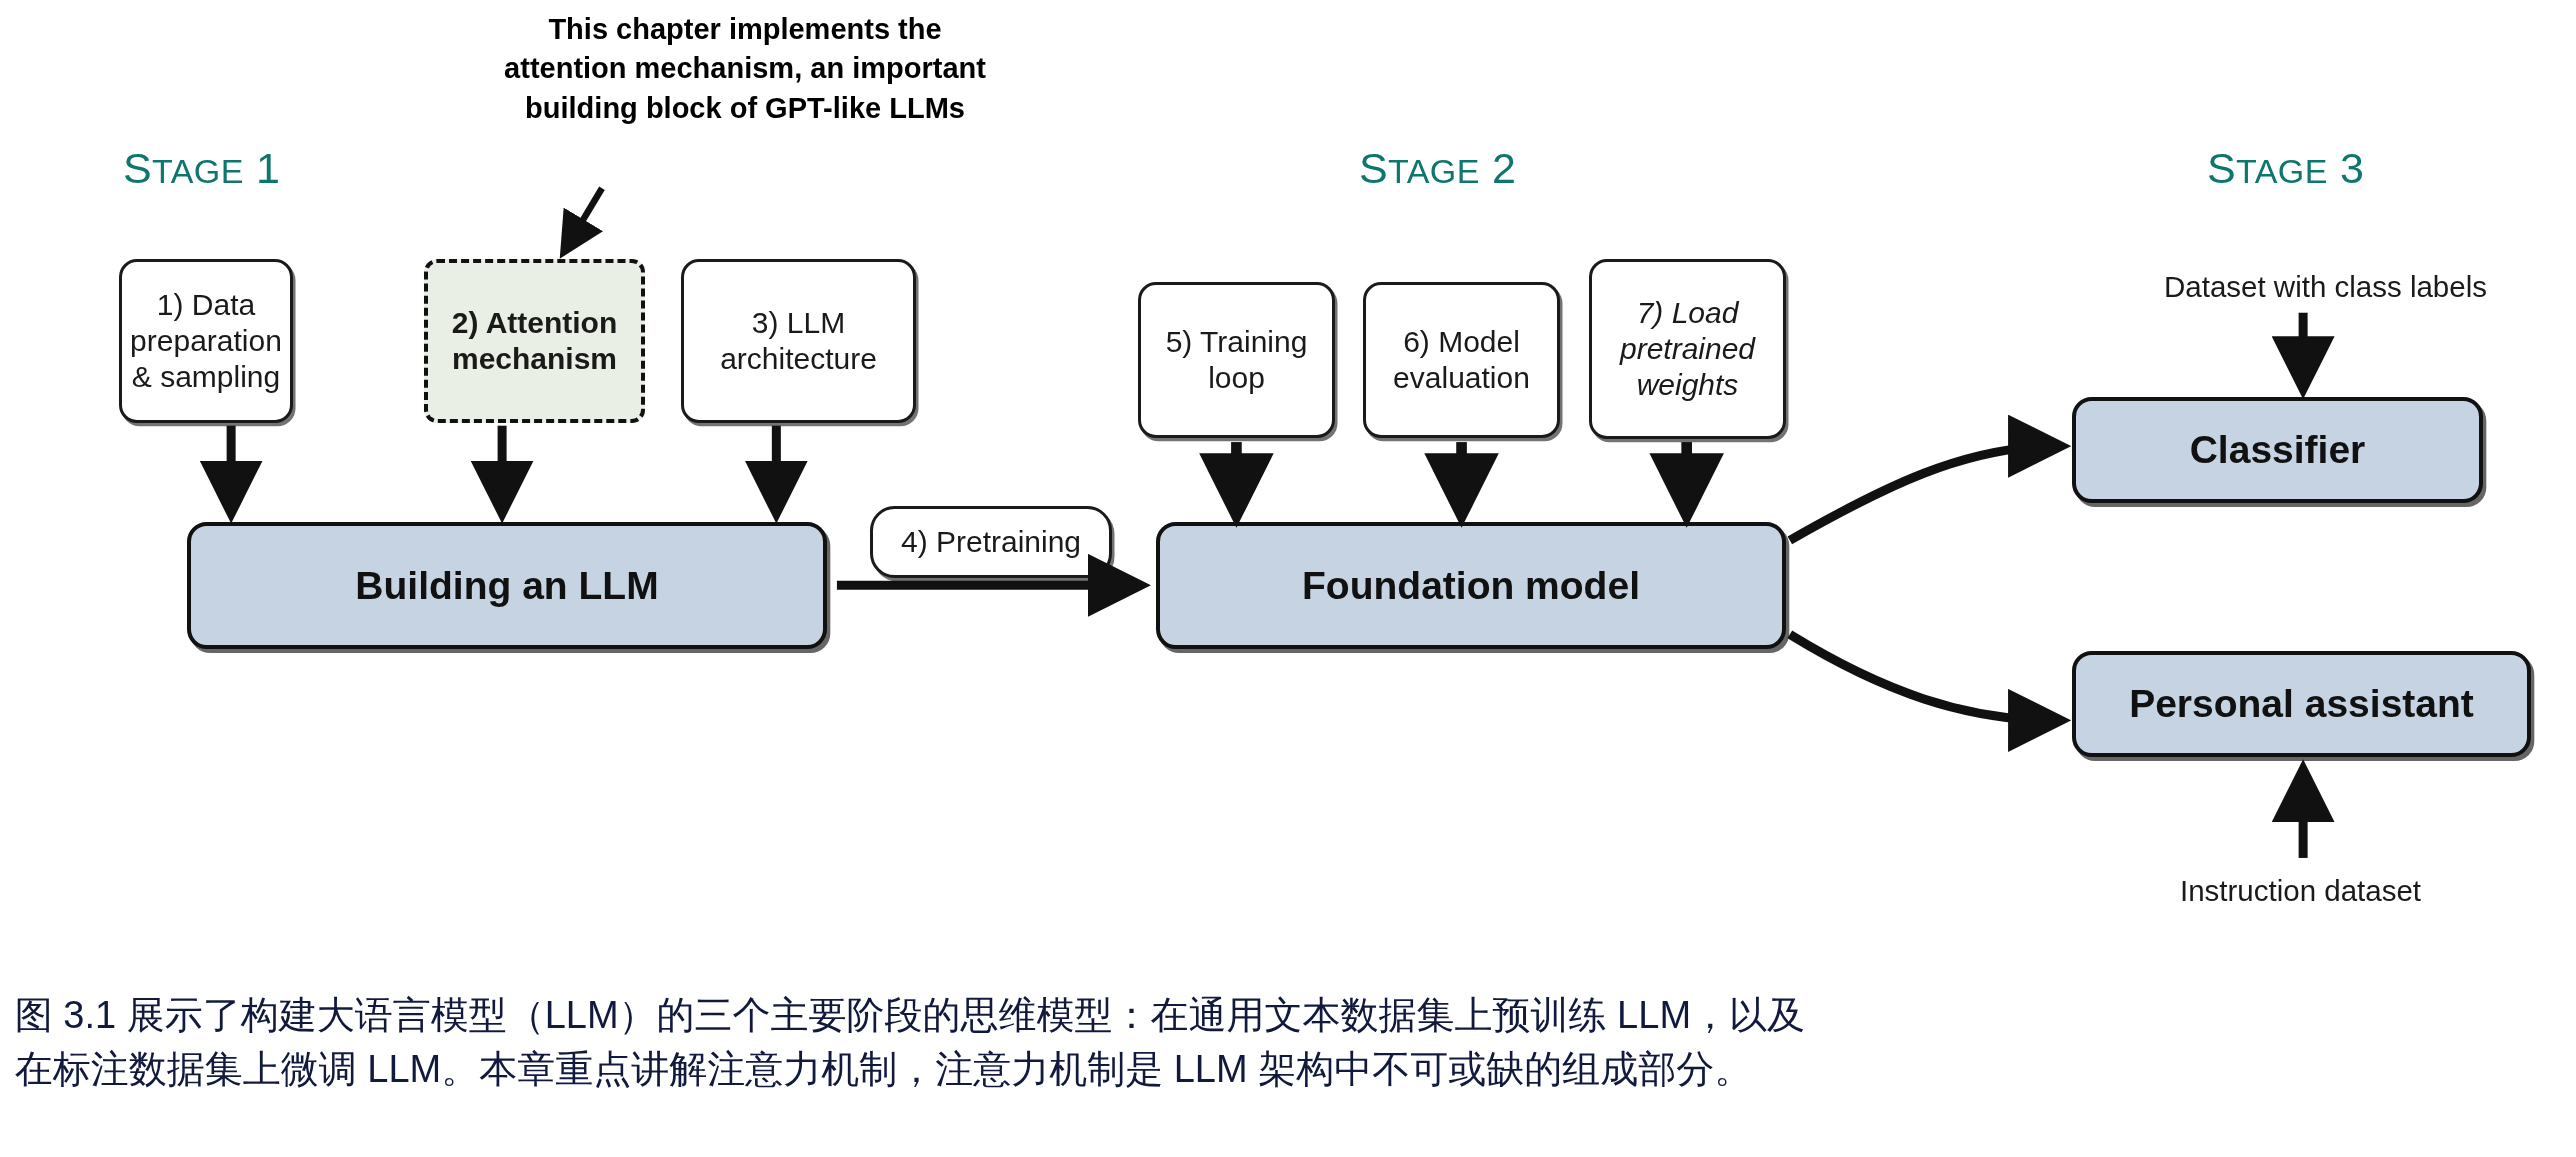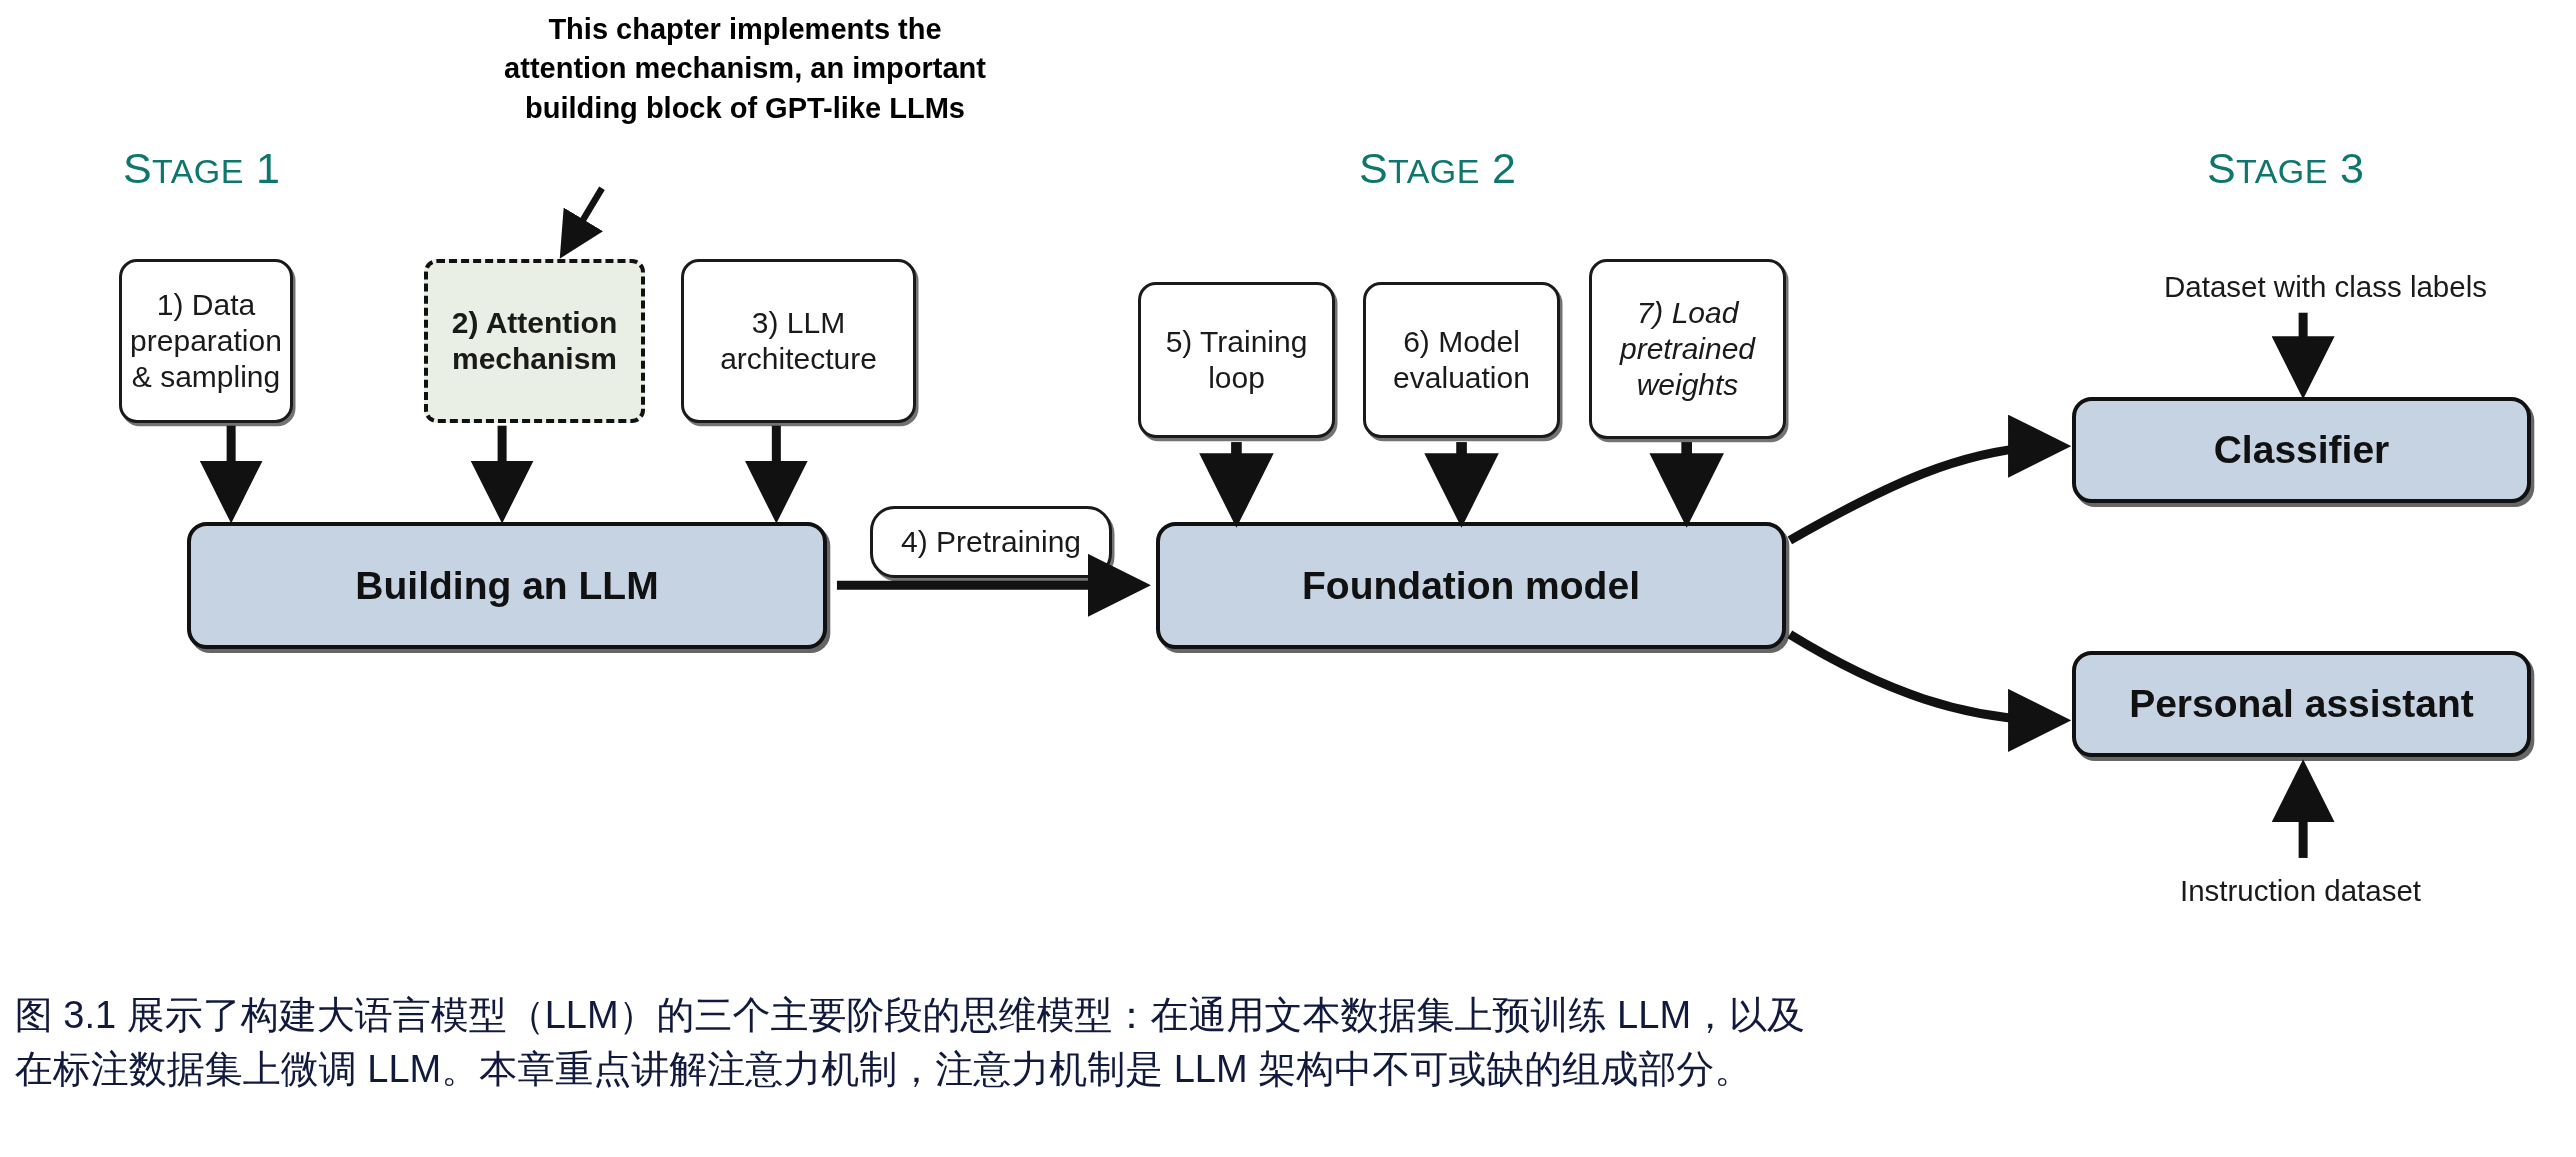--- a/index.html
+++ b/index.html
@@ -214,7 +214,7 @@
   </div>
 
 
-  <div class="abs blue-box" style="left:2072px; top:397px; width:459px; height:106px;">
+  <div class="abs blue-box" style="left:2072px; top:397px; width:411px; height:106px;">
     <span>Classifier</span>
   </div>
 

